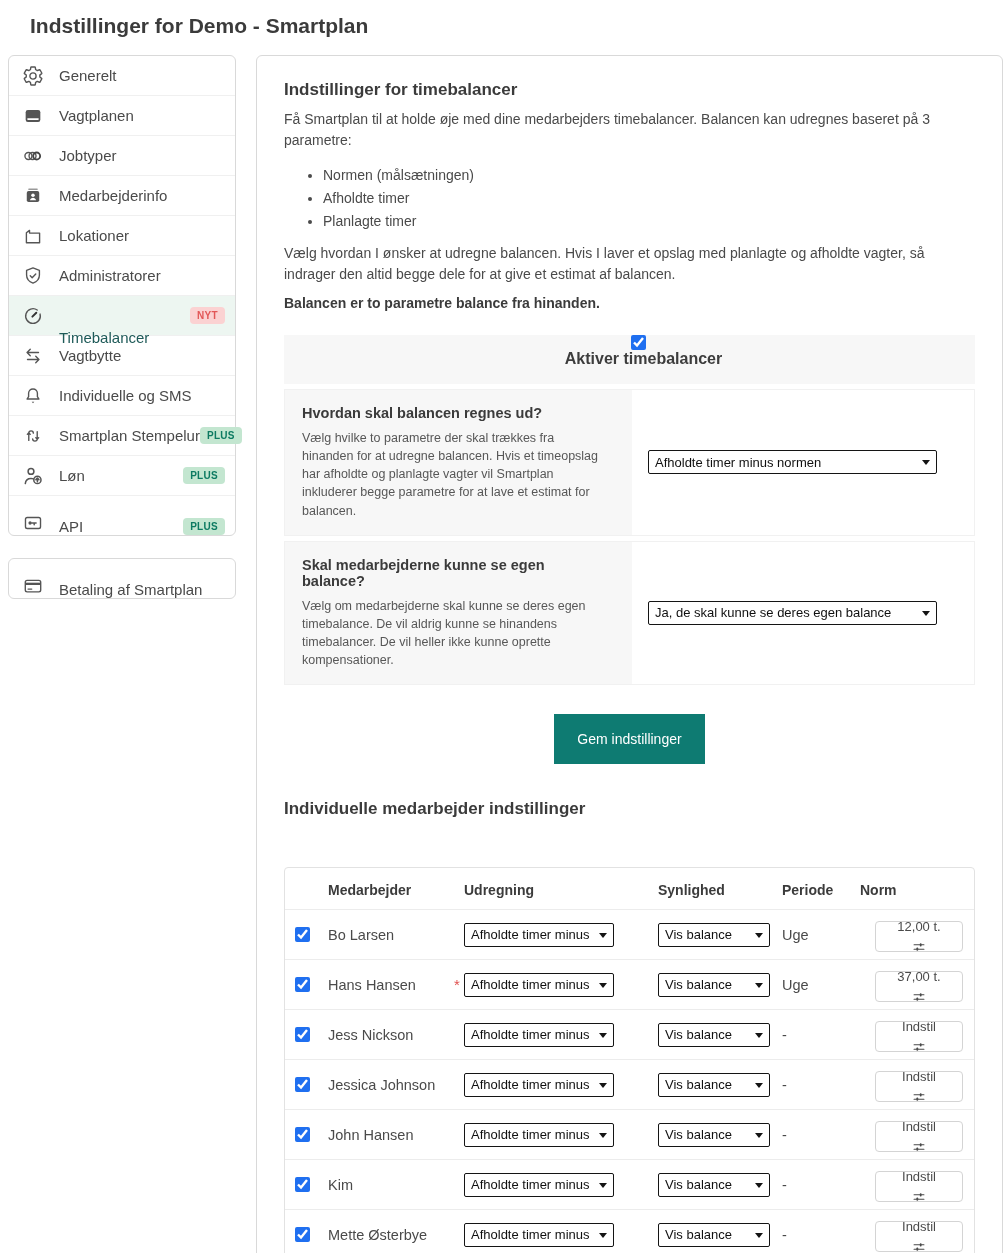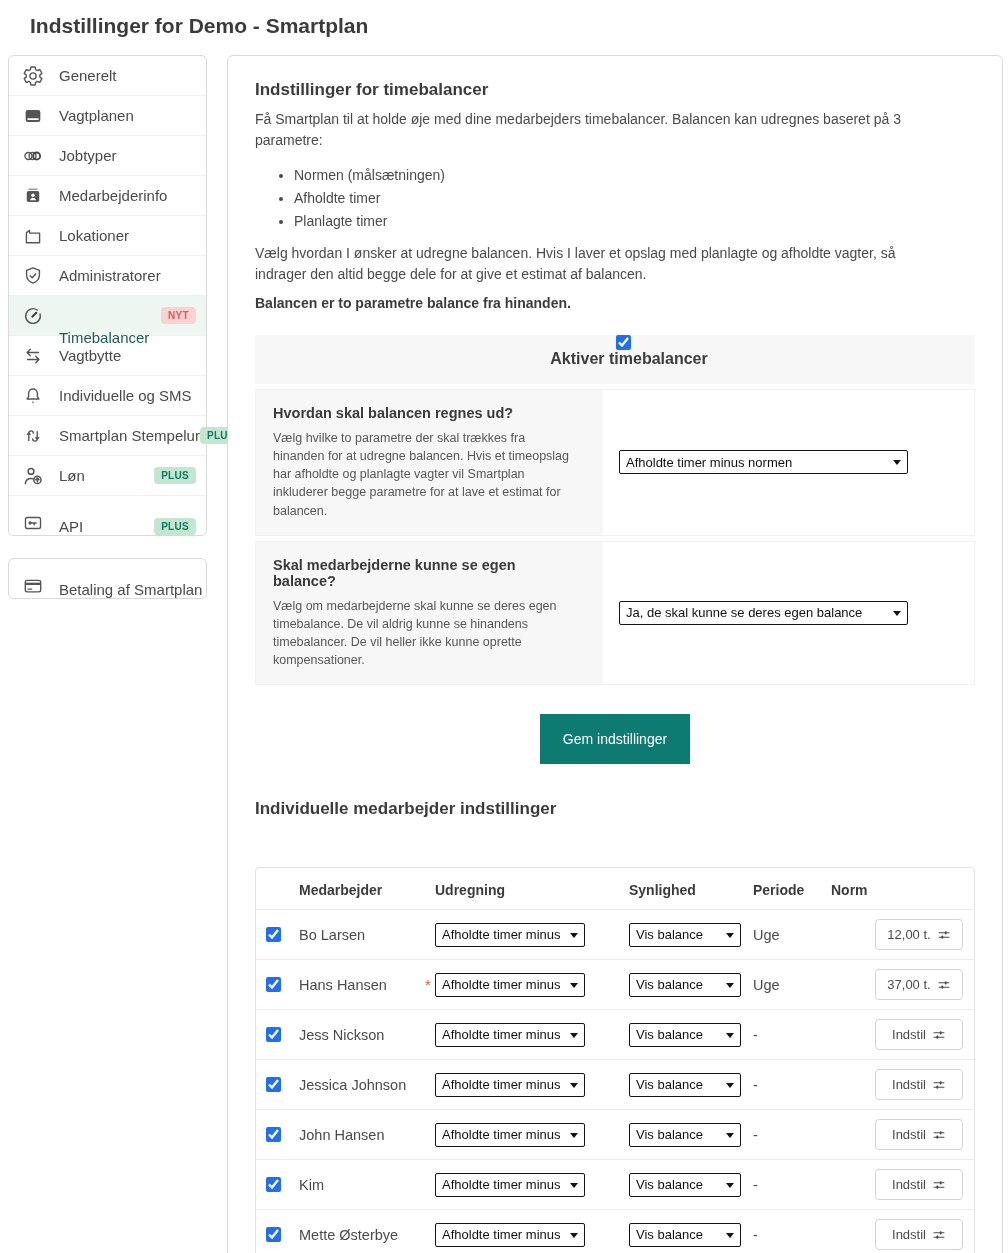--- a/index.html
+++ b/index.html
@@ -12,7 +12,7 @@
   .layout{display:flex;align-items:flex-start;gap:20px;padding:0 5px 8px 8px;}
 
   
-  aside{width:199px;flex:none;}
+  aside{width:228px;flex:none;}
   .card{background:#fff;border:1px solid #d9d9d9;border-radius:6px;box-sizing:border-box;}
   .side-item{display:flex;align-items:center;height:39px;padding:0 10px 0 12px;border-bottom:1px solid #f0f0f0;cursor:pointer;}
   .side-item:last-child{border-bottom:none;align-items:flex-end;}

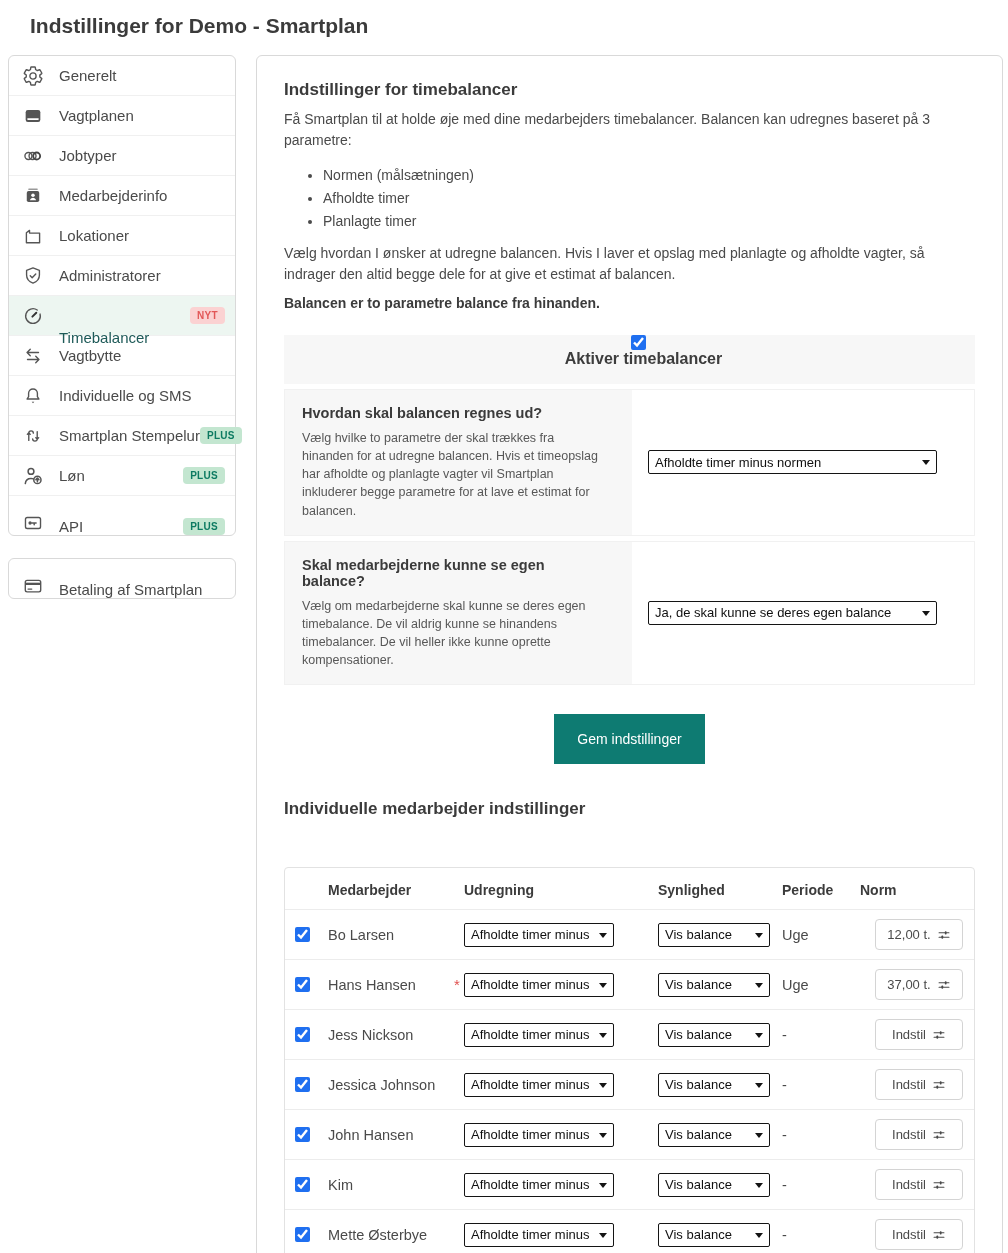--- a/index.html
+++ b/index.html
@@ -72,7 +72,7 @@
   .req{position:absolute;left:-10px;top:50%;transform:translateY(-54%);color:#e0514f;font-size:15px;}
   .per-cell{font-size:14.5px;color:#4a4a4a;}
   .norm-cell{text-align:right;padding-right:11px;}
-  .norm-btn{min-width:88px;height:31px;background:#fff;border:1px solid #d4d4d4;border-radius:4px;font-size:13px;color:#4a4a4a;font-family:inherit;display:inline-flex;align-items:center;justify-content:center;gap:6px;cursor:pointer;padding:0 10px;box-sizing:border-box;}
+  .norm-btn{min-width:88px;height:31px;background:#fff;border:1px solid #d4d4d4;border-radius:4px;font-size:13px;color:#4a4a4a;font-family:inherit;display:inline-flex;align-items:center;justify-content:center;gap:6px;cursor:pointer;padding:0 10px;box-sizing:border-box;flex-direction:column;}
   .icn-s{display:inline-flex;width:14px;height:14px;}
 </style>
 </head>

